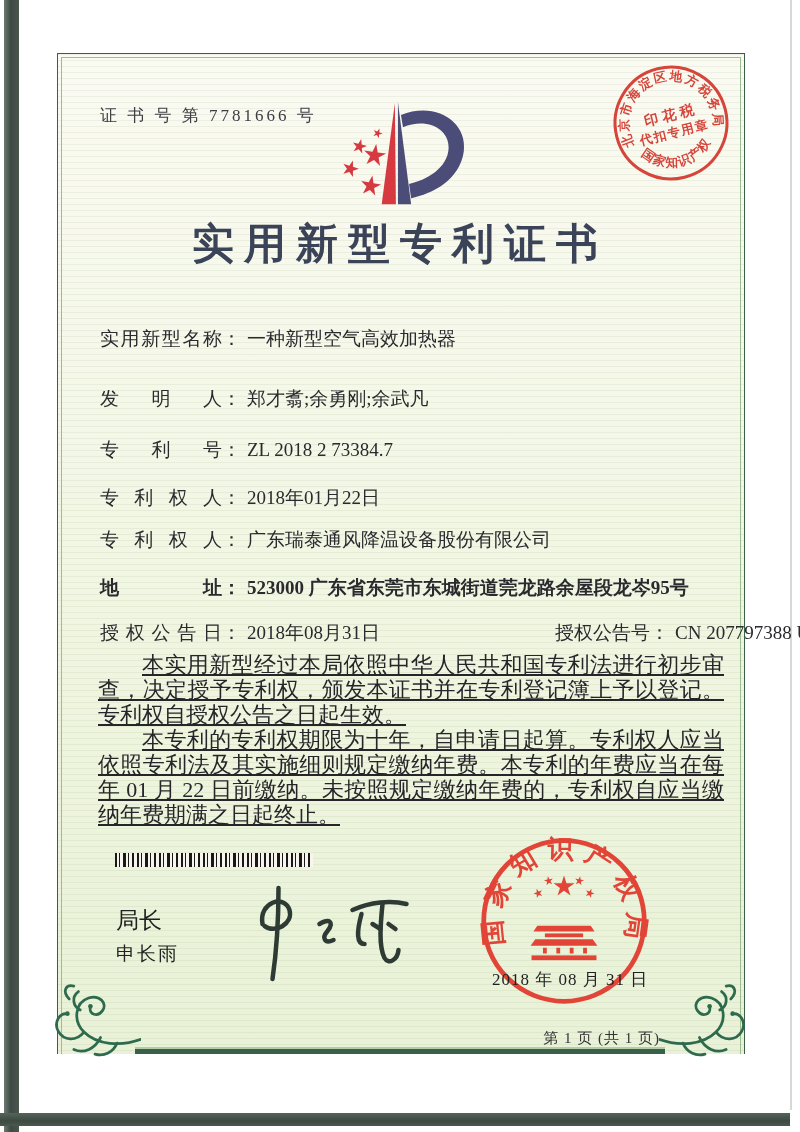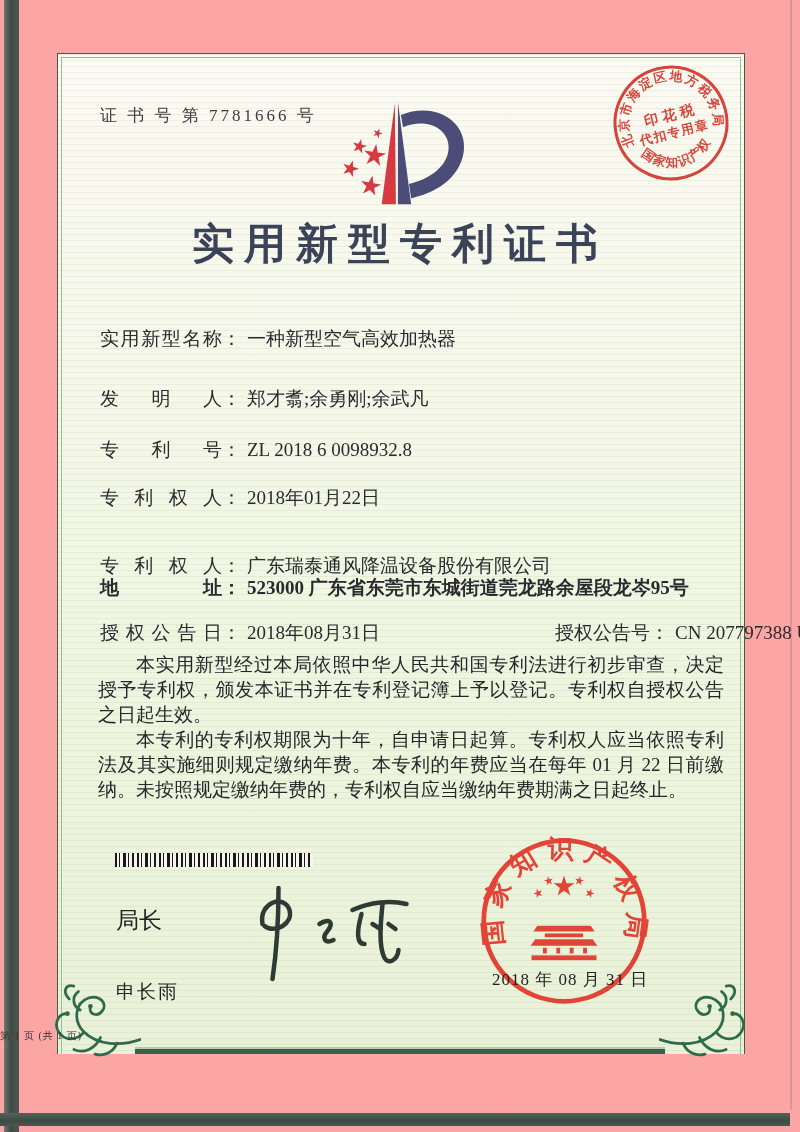--- a/index.html
+++ b/index.html
@@ -4,7 +4,7 @@
 <style>
   html,body{margin:0;padding:0;}
   body{width:800px;height:1132px;background:#e9e7e0;font-family:"Liberation Serif","DejaVu Serif",serif;}
-  .page{position:relative;width:800px;height:1132px;background:#fca5a5;overflow:hidden;}
+  .page{position:relative;width:800px;height:1132px;background:#ffffff;overflow:hidden;}
 
   
   .spine-bar{position:absolute;left:4px;top:0;width:15px;height:1132px;

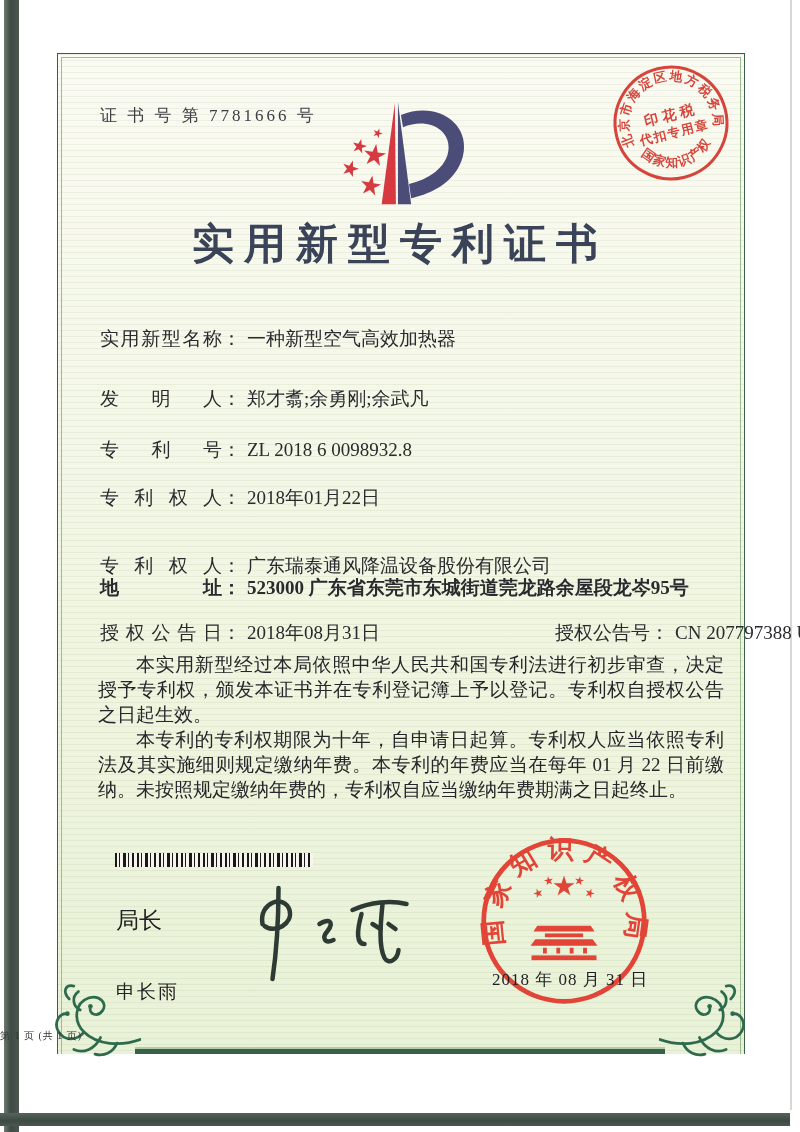--- a/index.html
+++ b/index.html
@@ -151,7 +151,7 @@
     <span class="f-label">发明人</span><span class="f-colon">：</span><span>郑才翥;余勇刚;余武凡</span>
   </div>
   <div class="field-row row-3">
-    <span class="f-label">专利号</span><span class="f-colon">：</span><span>ZL 2018 6 0098932.8</span>
+    <span class="f-label">专利号</span><span class="f-colon">：</span><span>ZL 2018 2 73384.7</span>
   </div>
   <div class="field-row row-4">
     <span class="f-label">专利权人</span><span class="f-colon">：</span><span>2018年01月22日</span>

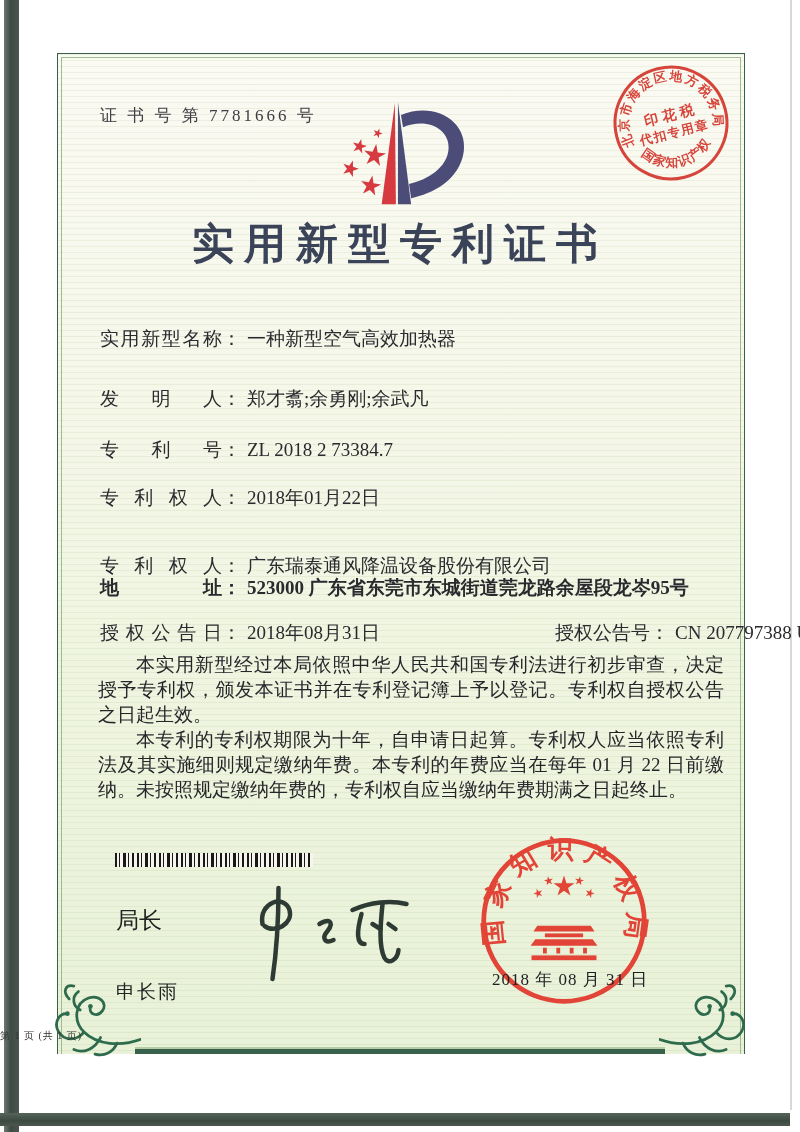--- a/index.html
+++ b/index.html
@@ -40,7 +40,7 @@
   .f-colon{display:inline-block;margin-right:6px;}
   .grant-no{position:absolute;left:455px;top:0;white-space:nowrap;}
   .row-1{top:326px;} .row-2{top:386px;} .row-3{top:437px;} .row-4{top:485px;}
-  .row-5{top:553px;font-family:Liberation Serif, serif;} .row-6{top:575px;font-weight:bold;} .row-7{top:620px;}
+  .row-5{top:527px;font-family:Liberation Serif, serif;} .row-6{top:575px;font-weight:bold;} .row-7{top:620px;}
 
   
   .body-text{position:absolute;left:98px;top:652px;width:626px;font-size:19px;line-height:25px;

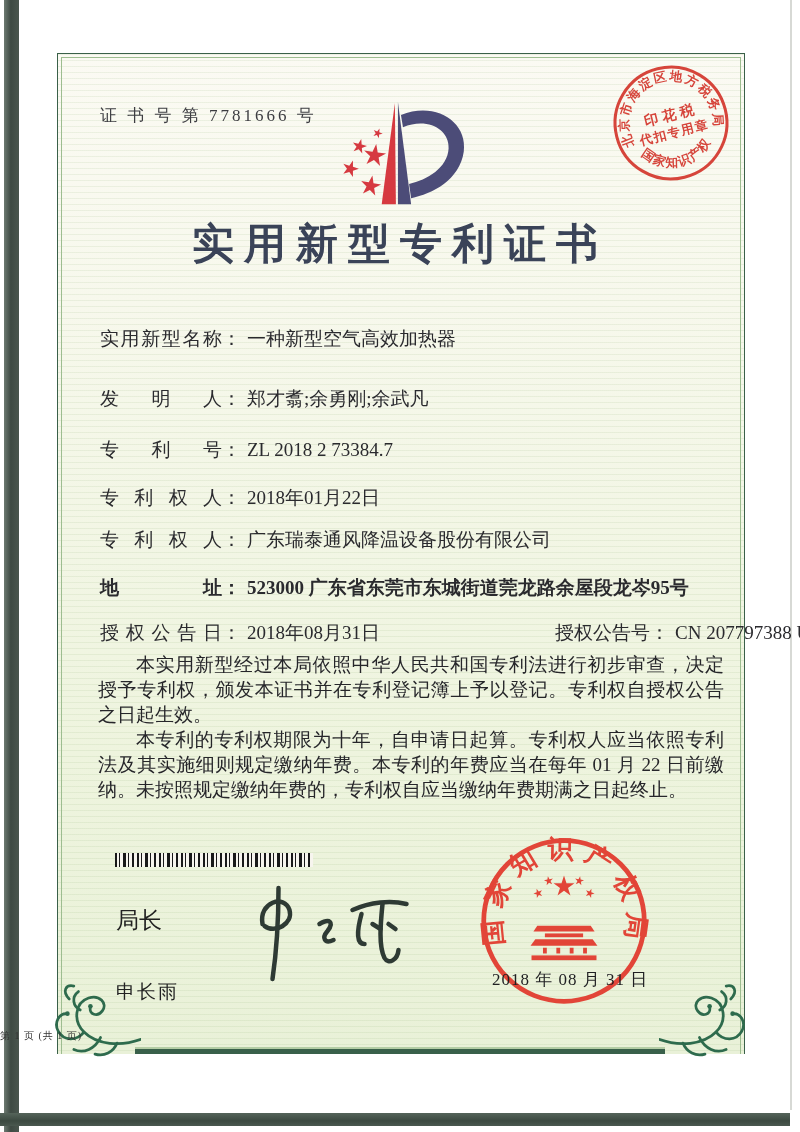--- a/index.html
+++ b/index.html
@@ -43,8 +43,8 @@
   .row-5{top:527px;font-family:Liberation Serif, serif;} .row-6{top:575px;font-weight:bold;} .row-7{top:620px;}
 
   
-  .body-text{position:absolute;left:98px;top:652px;width:626px;font-size:19px;line-height:25px;
-    color:#26262a;text-align:justify;}
+  .body-text{position:absolute;left:98px;top:652px;width:626px;font-size:22px;line-height:25px;
+    color:#26262a;text-align:justify;text-decoration:underline;}
   .body-text p{margin:0;text-indent:2em;}
 
   

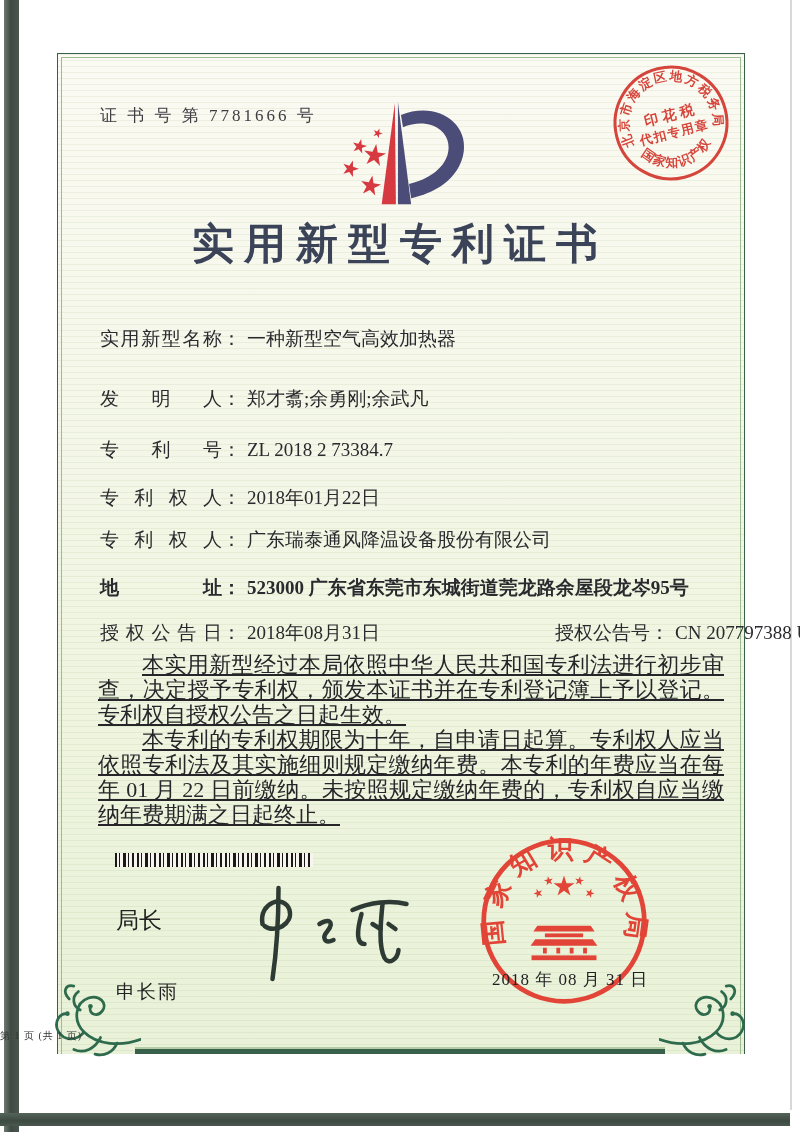--- a/index.html
+++ b/index.html
@@ -54,7 +54,7 @@
       #191919 8px 11px,#f7f5ee 11px 13px,#191919 13px 14px,#f7f5ee 14px 17px,
       #191919 17px 19px,#f7f5ee 19px 22px);}
   .director-label{position:absolute;left:116px;top:905px;font-size:23px;color:#222;}
-  .director-name{position:absolute;left:116px;top:979px;font-size:19px;color:#222;letter-spacing:2px;}
+  .director-name{position:absolute;left:116px;top:941px;font-size:19px;color:#222;letter-spacing:2px;}
   .signature{position:absolute;left:232px;top:882px;width:195px;height:105px;}
   .big-seal{position:absolute;left:478px;top:835px;width:172px;height:172px;opacity:.94;}
   .seal-date{position:absolute;left:492px;top:968px;width:170px;font-size:17px;color:#1f1f22;

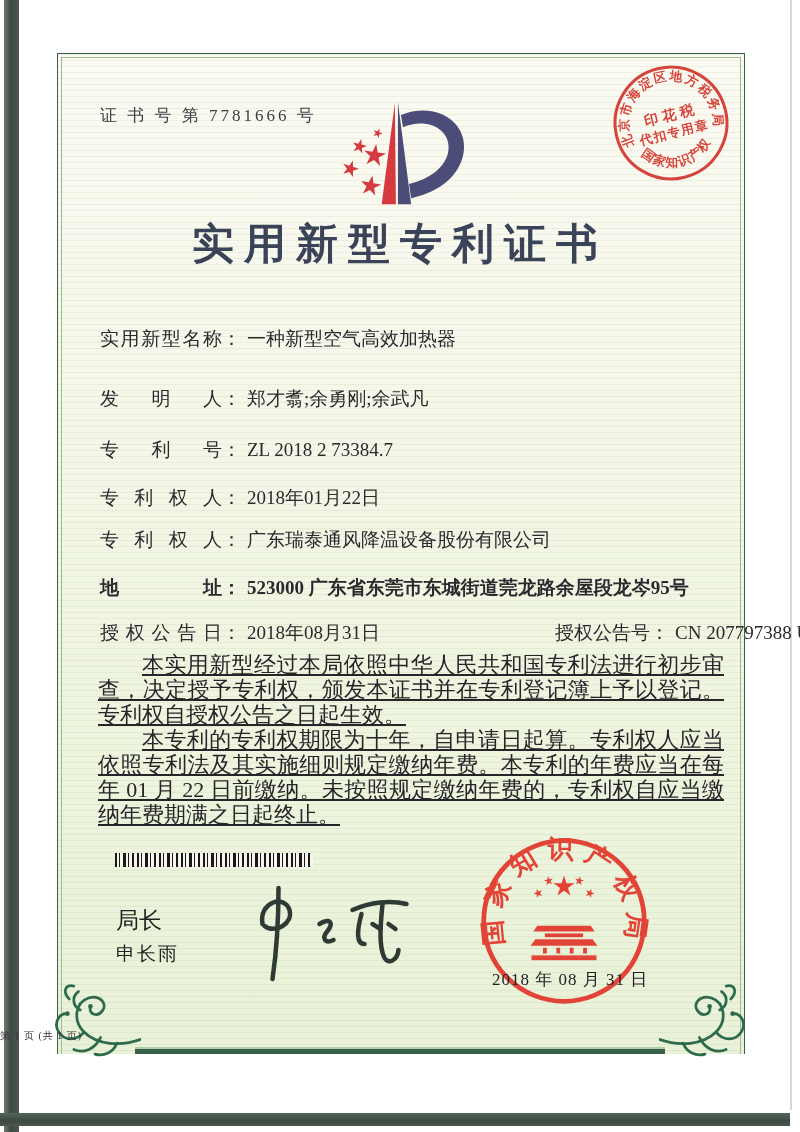--- a/index.html
+++ b/index.html
@@ -59,7 +59,7 @@
   .big-seal{position:absolute;left:478px;top:835px;width:172px;height:172px;opacity:.94;}
   .seal-date{position:absolute;left:492px;top:968px;width:170px;font-size:17px;color:#1f1f22;
     letter-spacing:1px;white-space:nowrap;z-index:5;}
-  .footer{position:absolute;left:0;top:1029px;width:660px;text-align:left;font-size:10px;
+  .footer{position:absolute;left:0;top:1029px;width:660px;text-align:right;font-size:15px;
     letter-spacing:1px;color:#333;}
 
   svg text{font-family:"Liberation Serif","DejaVu Serif",serif;}

